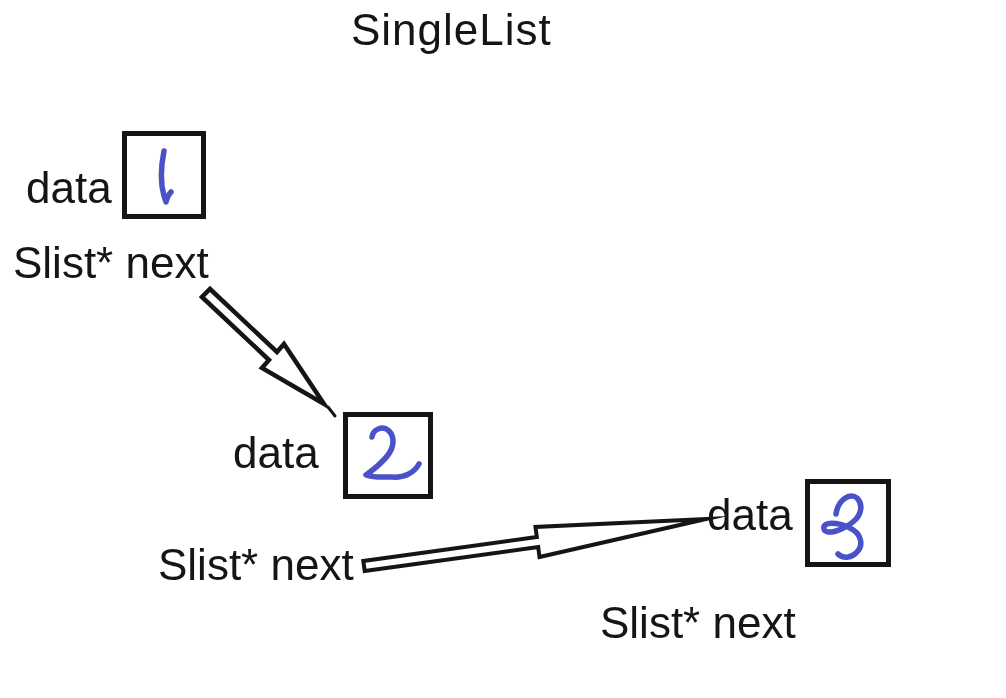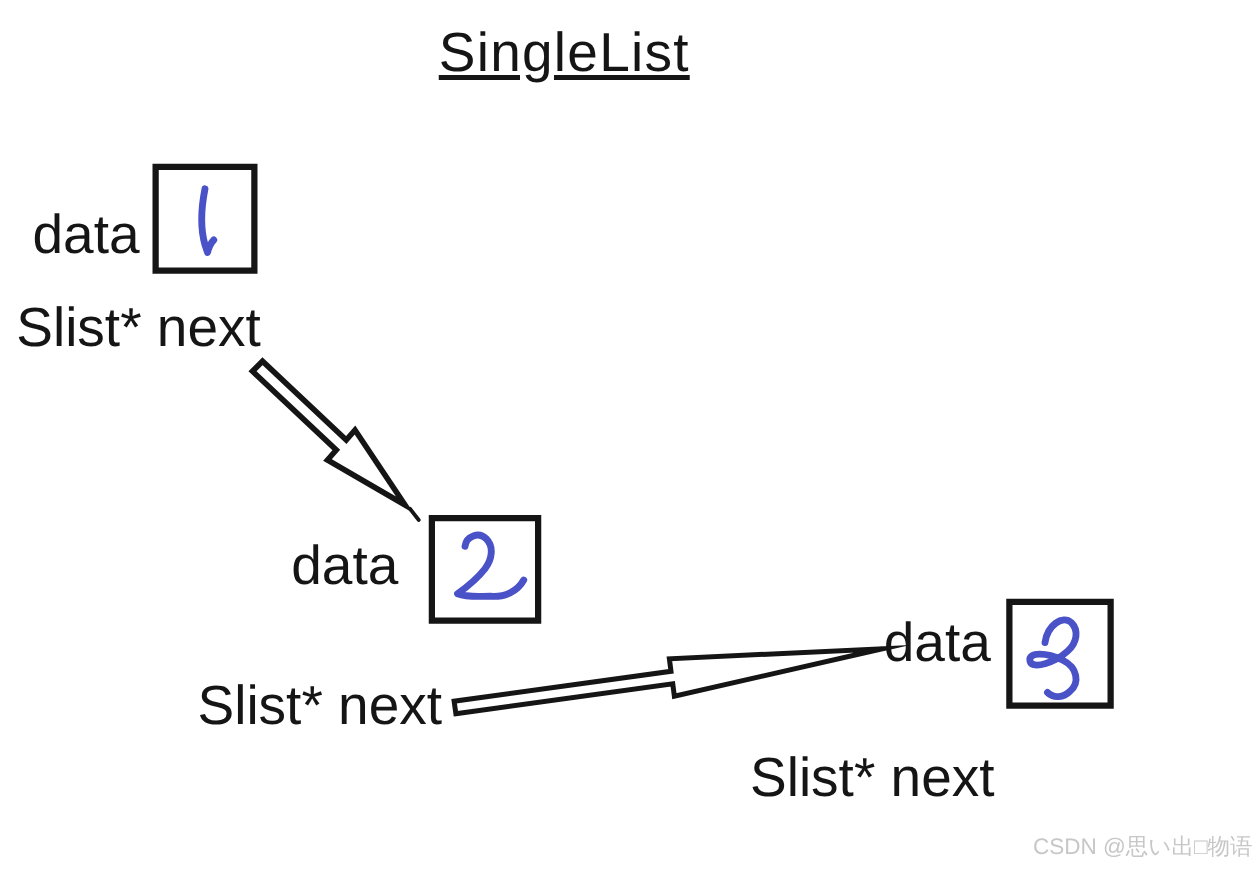--- a/index.html
+++ b/index.html
@@ -22,12 +22,11 @@
   .title {
     position: absolute;
     left: 351px;
-    top: 21px;
+    top: 8px;
     font-size: 44px;
     letter-spacing: 1px;
     line-height: 1;
     color: var(--ink);
-    text-decoration: underline;
   }
   .lbl {
     position: absolute;

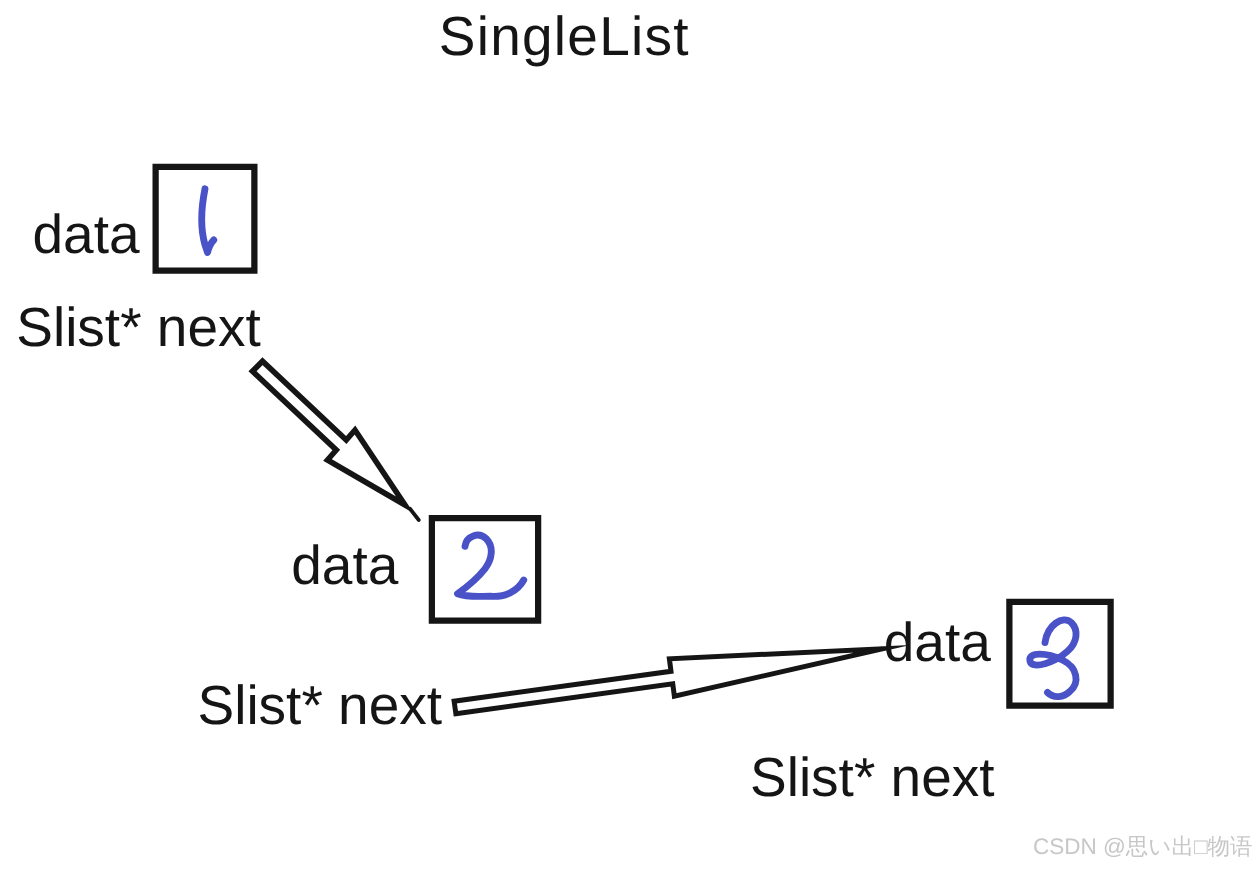--- a/index.html
+++ b/index.html
@@ -119,7 +119,6 @@
     <polygon class="hollow-arrow" stroke-width="4" stroke-miterlimit="14" points="364.7,571 538.2,547 539.5,557 706,519 535.5,527 536.8,537 363.3,561"></polygon>
   </svg>
 
-  <div class="watermark">CSDN @思い出□物语</div>
 
 </div>
 

